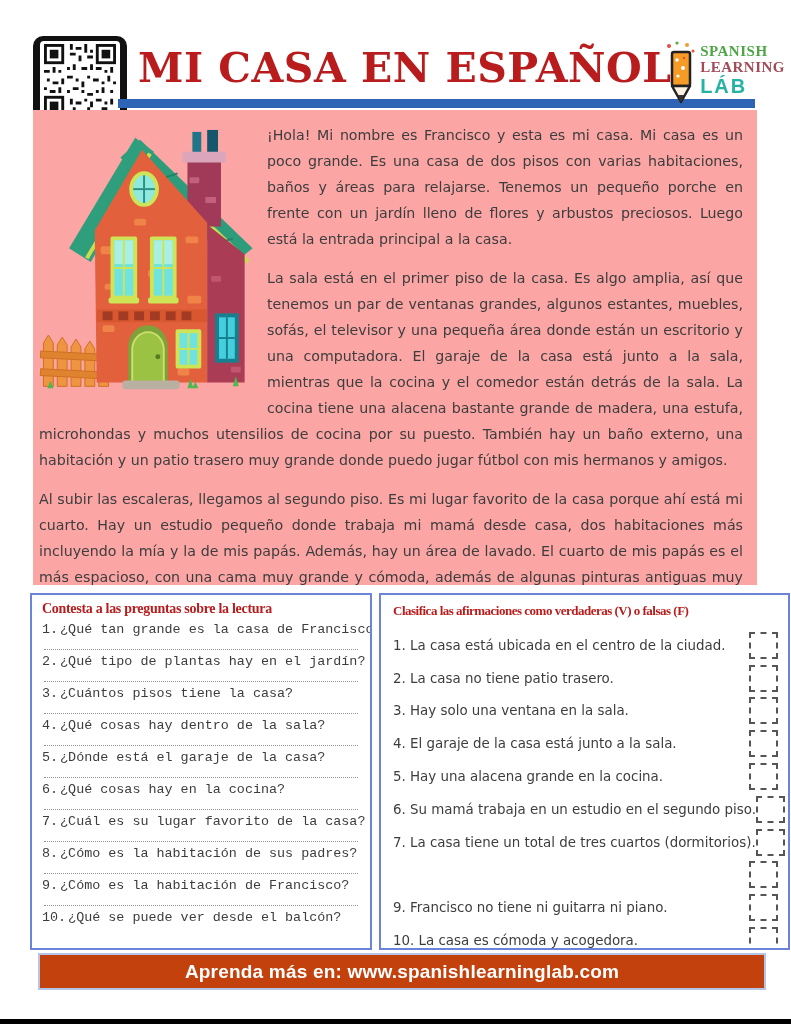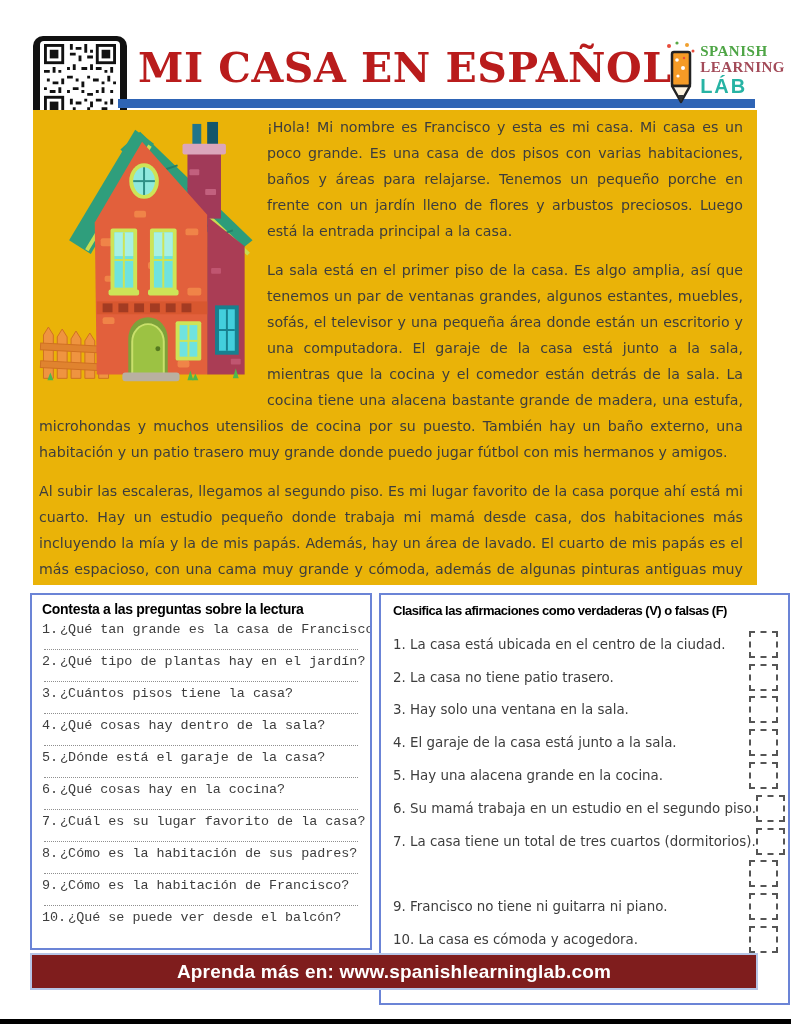--- a/index.html
+++ b/index.html
@@ -21,8 +21,8 @@
   .logo-w3{font-family:"Liberation Sans",sans-serif;font-weight:bold;font-size:20px;color:#27b3a4;letter-spacing:2px;}
 
   
-  .reading{position:absolute;left:33px;top:110px;width:724px;height:475px;background:#eab308;
-           padding:4px 14px 0 6px;box-sizing:border-box;overflow:hidden;}
+  .reading{position:absolute;left:33px;top:110px;width:724px;height:475px;background:#fca5a5;
+           padding:12px 14px 0 6px;box-sizing:border-box;overflow:hidden;}
   .house{float:left;width:218px;height:286px;margin:4px 10px 4px 0;}
   .reading p{margin:0 0 13px 0;text-align:justify;font-size:14.2px;line-height:26px;color:#3d3d3d;}
   .reading p.full{clear:both;}

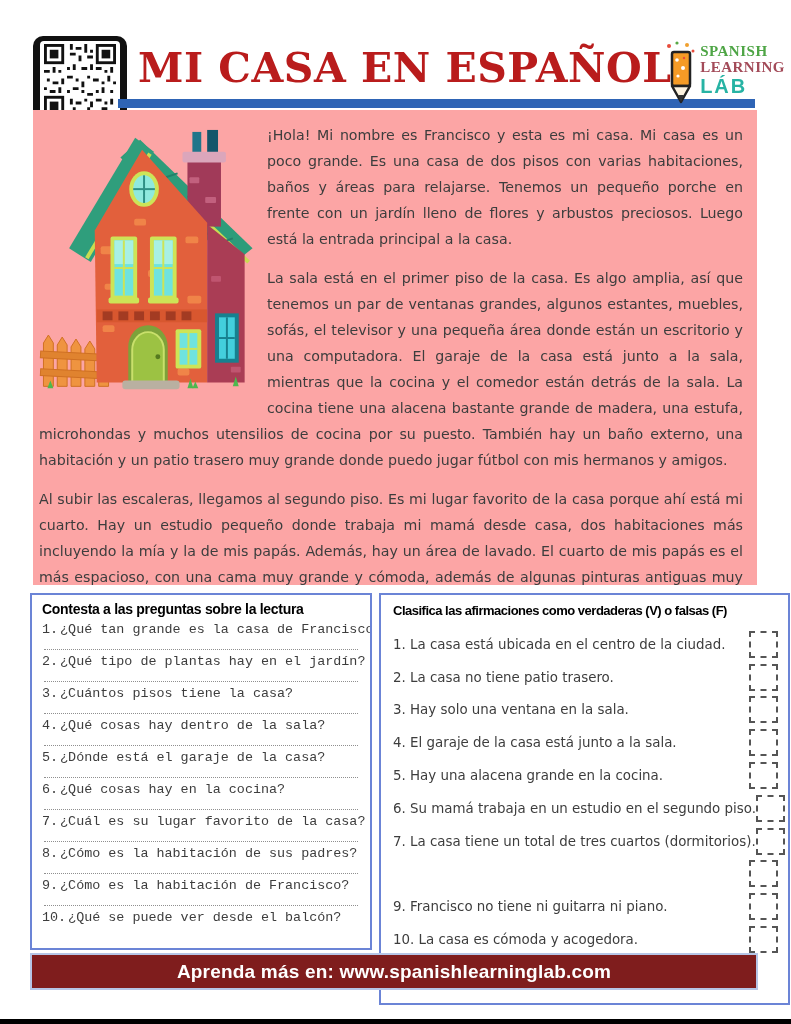--- a/index.html
+++ b/index.html
@@ -31,7 +31,7 @@
   .box{position:absolute;top:593px;border:2px solid #6b84d6;background:#fff;box-sizing:border-box;overflow:hidden;}
   .box-left{left:30px;width:342px;height:357px;padding:6px 10px 0 10px;}
   .box-right{left:379px;width:411px;height:412px;padding:8px 10px 0 12px;}
-  .box-title{font-family:Liberation Sans, sans-serif;font-weight:bold;color:#000000;margin-bottom:4px;white-space:nowrap;}
+  .box-title{font-family:Liberation Serif, serif;font-weight:bold;color:#b91c1c;margin-bottom:4px;white-space:nowrap;}
   .box-left .box-title{font-size:14px;letter-spacing:-.3px;}
   .box-right .box-title{font-size:13px;letter-spacing:-.5px;margin-bottom:10px;}
   .q-item{font-size:13.4px;color:#3d3d3d;line-height:17px;margin-top:3px;white-space:nowrap;font-family:Liberation Mono, monospace;}

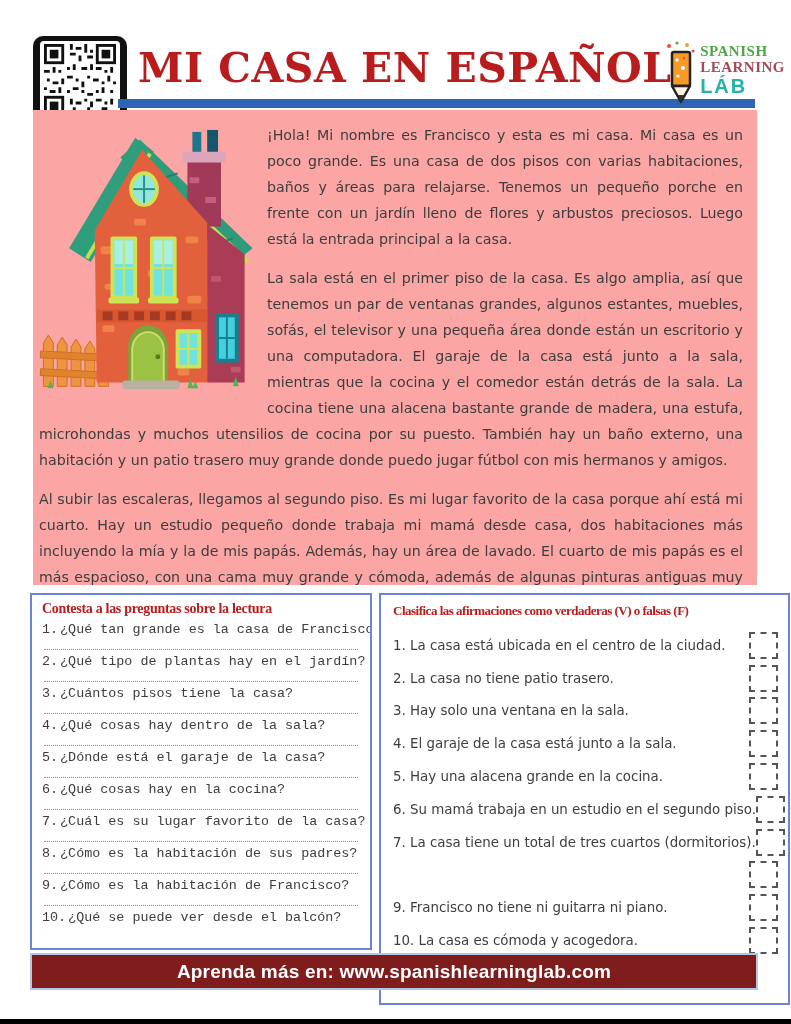--- a/index.html
+++ b/index.html
@@ -30,7 +30,7 @@
   
   .box{position:absolute;top:593px;border:2px solid #6b84d6;background:#fff;box-sizing:border-box;overflow:hidden;}
   .box-left{left:30px;width:342px;height:357px;padding:6px 10px 0 10px;}
-  .box-right{left:379px;width:411px;height:412px;padding:8px 10px 0 12px;}
+  .box-right{left:379px;width:411px;height:357px;padding:8px 10px 0 12px;}
   .box-title{font-family:Liberation Serif, serif;font-weight:bold;color:#b91c1c;margin-bottom:4px;white-space:nowrap;}
   .box-left .box-title{font-size:14px;letter-spacing:-.3px;}
   .box-right .box-title{font-size:13px;letter-spacing:-.5px;margin-bottom:10px;}

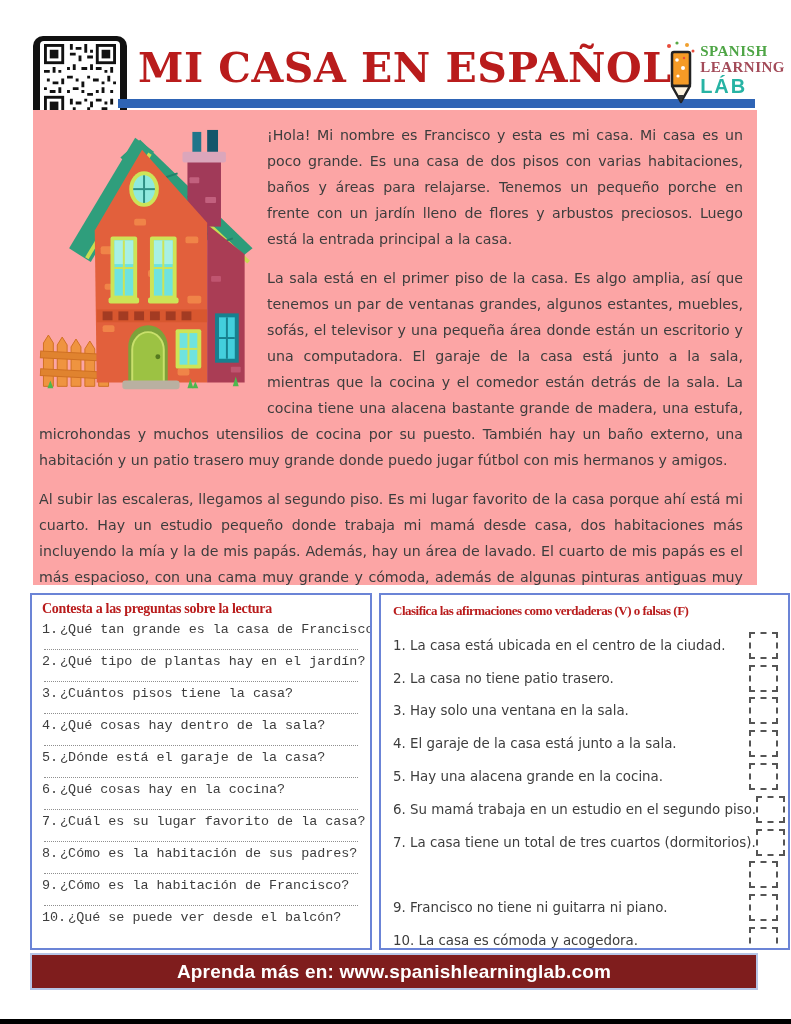--- a/index.html
+++ b/index.html
@@ -42,7 +42,7 @@
   .tf-box{width:25px;height:23px;border:2px dashed #555;margin-left:auto;flex-shrink:0;background:#fff;}
 
   
-  .footer-bar{position:absolute;left:30px;top:953px;width:728px;height:37px;background:#7f1d1d;border:2px solid #b6c5e6;
+  .footer-bar{position:absolute;left:38px;top:953px;width:728px;height:37px;background:#c2410c;border:2px solid #b6c5e6;
               box-sizing:border-box;display:flex;align-items:center;justify-content:center;}
   .footer-text{color:#fff;font-family:"Liberation Sans",sans-serif;font-weight:bold;font-size:19px;letter-spacing:.2px;}
   .bottom-strip{position:absolute;left:0;bottom:0;width:791px;height:5px;background:#000;}

